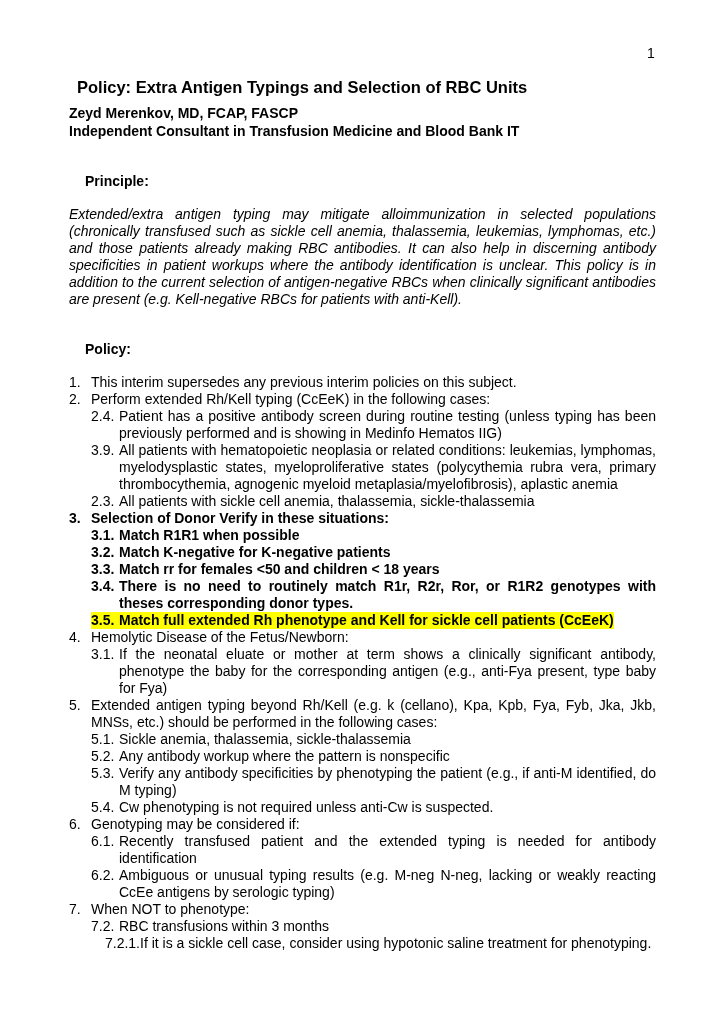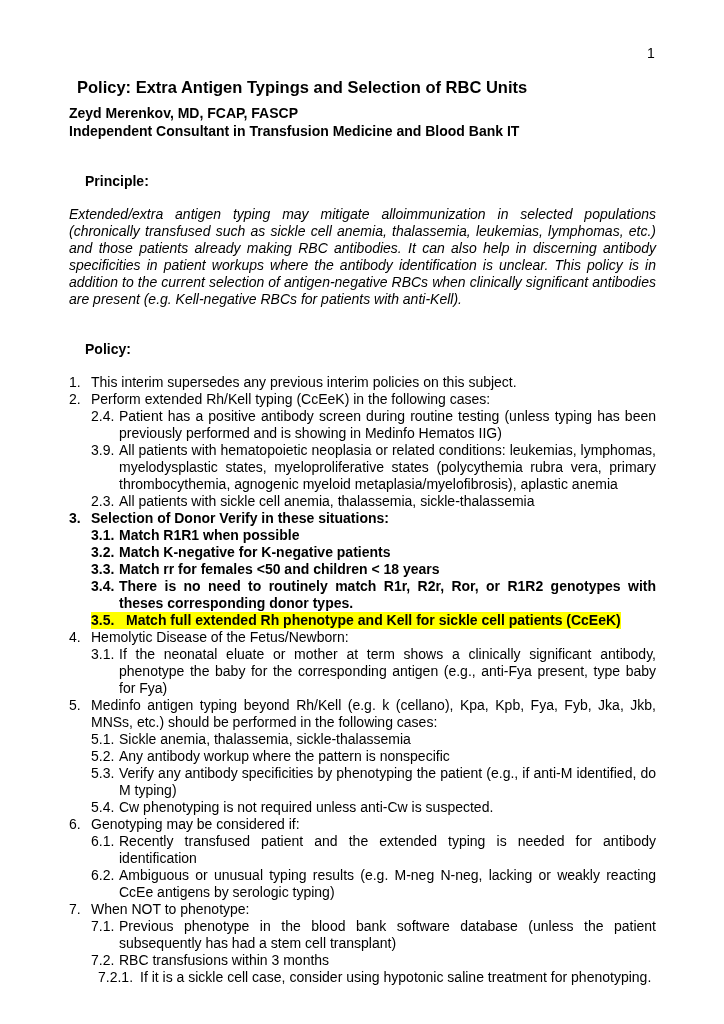--- a/index.html
+++ b/index.html
@@ -83,7 +83,7 @@
       <span class="txt">There is no need to routinely match R1r, R2r, Ror, or R1R2 genotypes with theses corresponding donor types.</span>
     </div>
   <div class="row l2 bold">
-      <span class="hl" style="display: inline-flex; background: rgb(255, 255, 0); gap: 7px;">
+      <span class="hl" style="display: inline-flex; background: rgb(255, 255, 0);">
         <span class="num">3.5.</span>
         <span>Match full extended Rh phenotype and Kell for sickle cell patients (CcEeK)</span>
       </span>

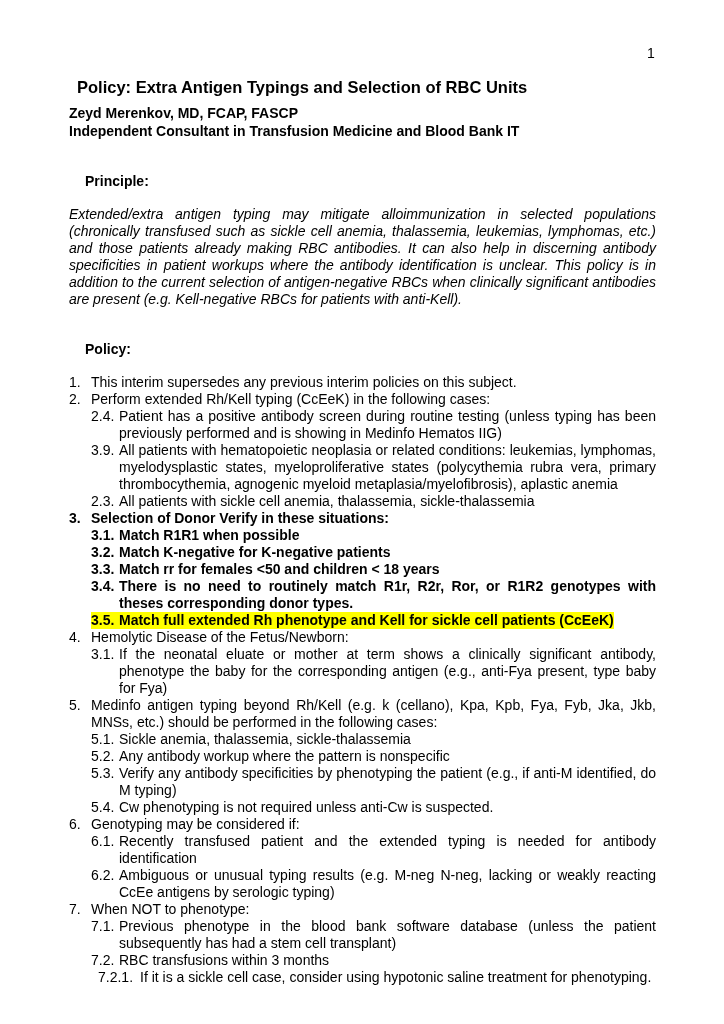--- a/index.html
+++ b/index.html
@@ -98,7 +98,7 @@
     </div>
   <div class="row l1">
       <span class="num">5.</span>
-      <span class="txt">Medinfo antigen typing beyond Rh/Kell (e.g. k (cellano), Kpa, Kpb, Fya, Fyb, Jka, Jkb, MNSs, etc.) should be performed in the following cases:</span>
+      <span class="txt">Extended antigen typing beyond Rh/Kell (e.g. k (cellano), Kpa, Kpb, Fya, Fyb, Jka, Jkb, MNSs, etc.) should be performed in the following cases:</span>
     </div>
   <div class="row l2">
       <span class="num">5.1.</span>

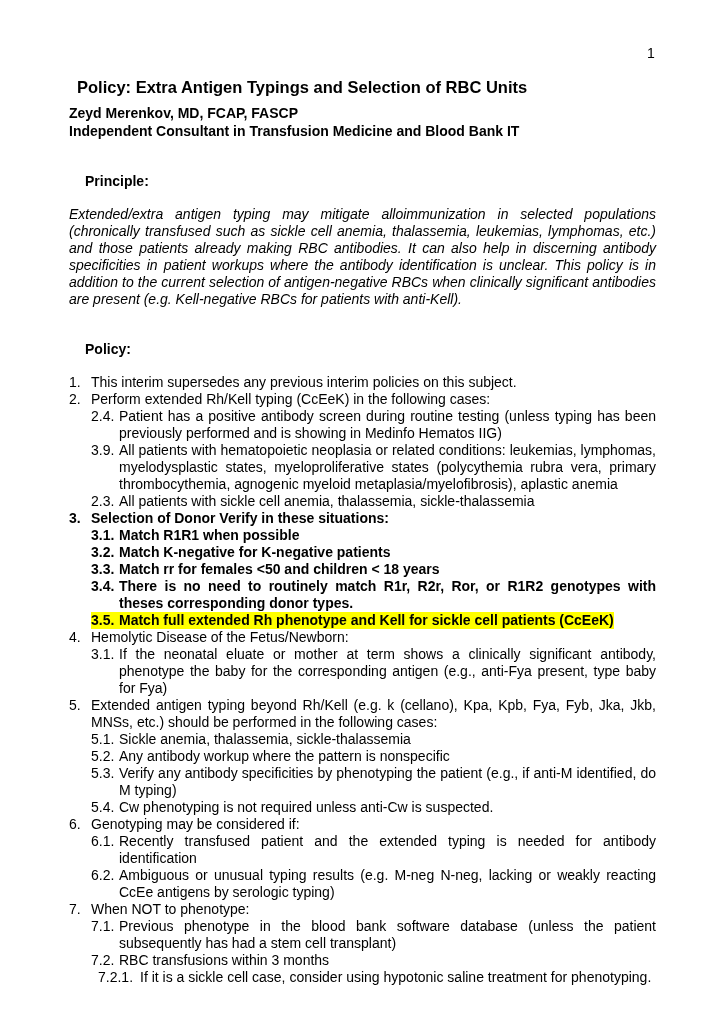--- a/index.html
+++ b/index.html
@@ -133,10 +133,6 @@
       <span class="txt">When NOT to phenotype:</span>
     </div>
   <div class="row l2">
-      <span class="num">7.1.</span>
-      <span class="txt">Previous phenotype in the blood bank software database (unless the patient subsequently has had a stem cell transplant)</span>
-    </div>
-  <div class="row l2">
       <span class="num">7.2.</span>
       <span class="txt">RBC transfusions within 3 months</span>
     </div>

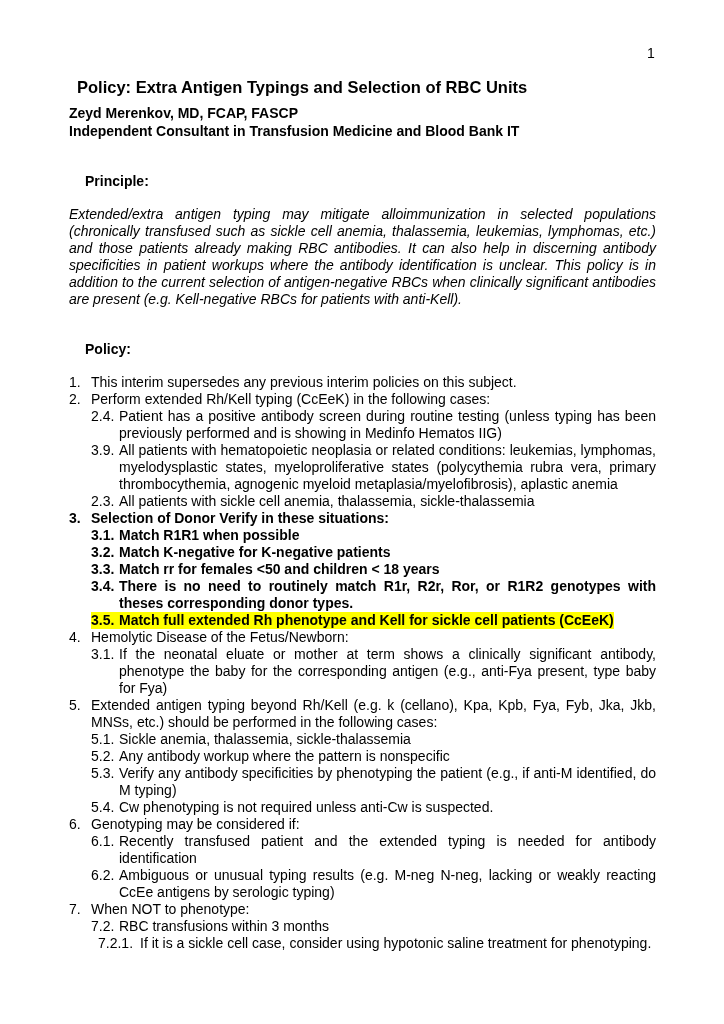--- a/index.html
+++ b/index.html
@@ -20,7 +20,7 @@
     .l2 { padding-left: 22px; }
     .l2 .num { width: 28px; }
     .l3 { padding-left: 29px; }
-    .l3 .num { width: 42px; }
+    .l3 .num { width: 42px; text-align: right; }
     .bold { font-weight: bold; }
     .hl { background: #ffff00; }
     .footer { position: absolute; top: 1022px; left: 102px; font-size: 12px; }

